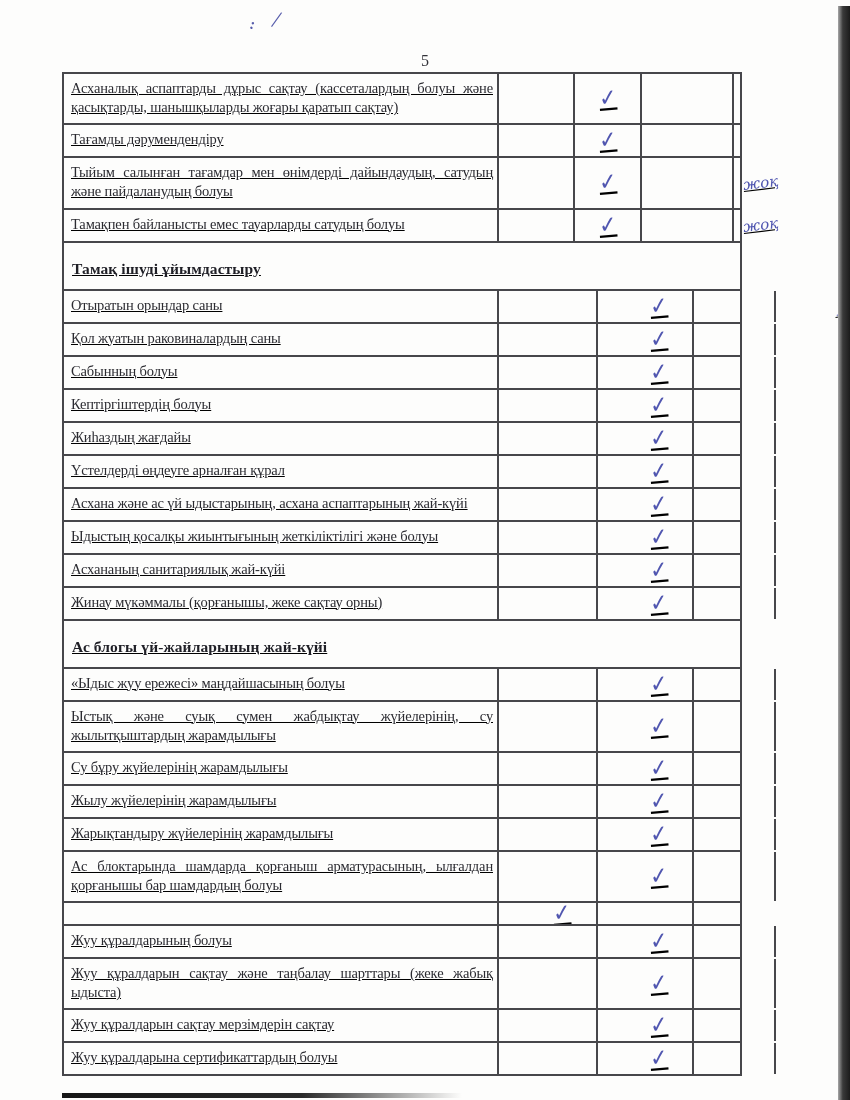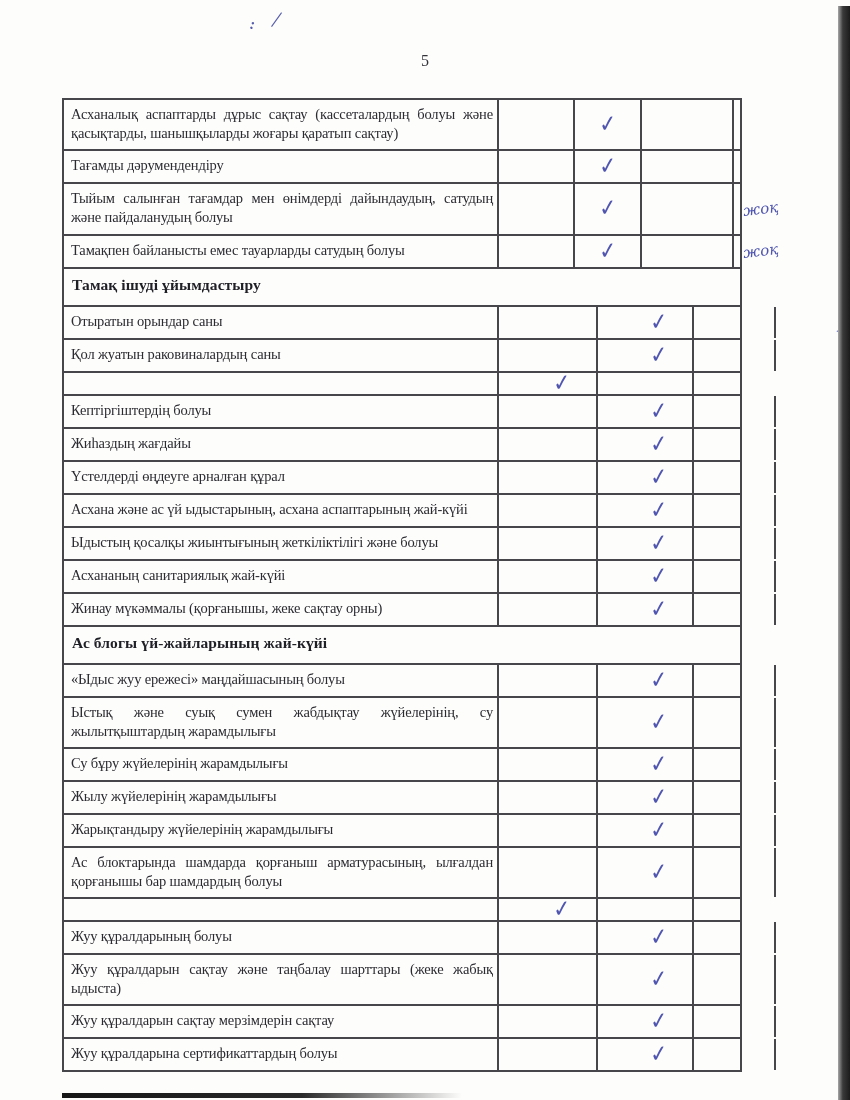--- a/index.html
+++ b/index.html
@@ -30,8 +30,8 @@
   }
 
   .checklist-table{
-    position:absolute;left:62px;top:98px;width:680px;
-    border:2px solid var(--line);box-sizing:border-box;background:transparent;
+    position:absolute;left:62px;top:72px;width:680px;
+    border:2px solid var(--line);box-sizing:border-box;background:transparent;text-decoration:underline;
   }
   .row{display:grid;border-bottom:2px solid var(--line);}
   .row:last-child{border-bottom:none;}

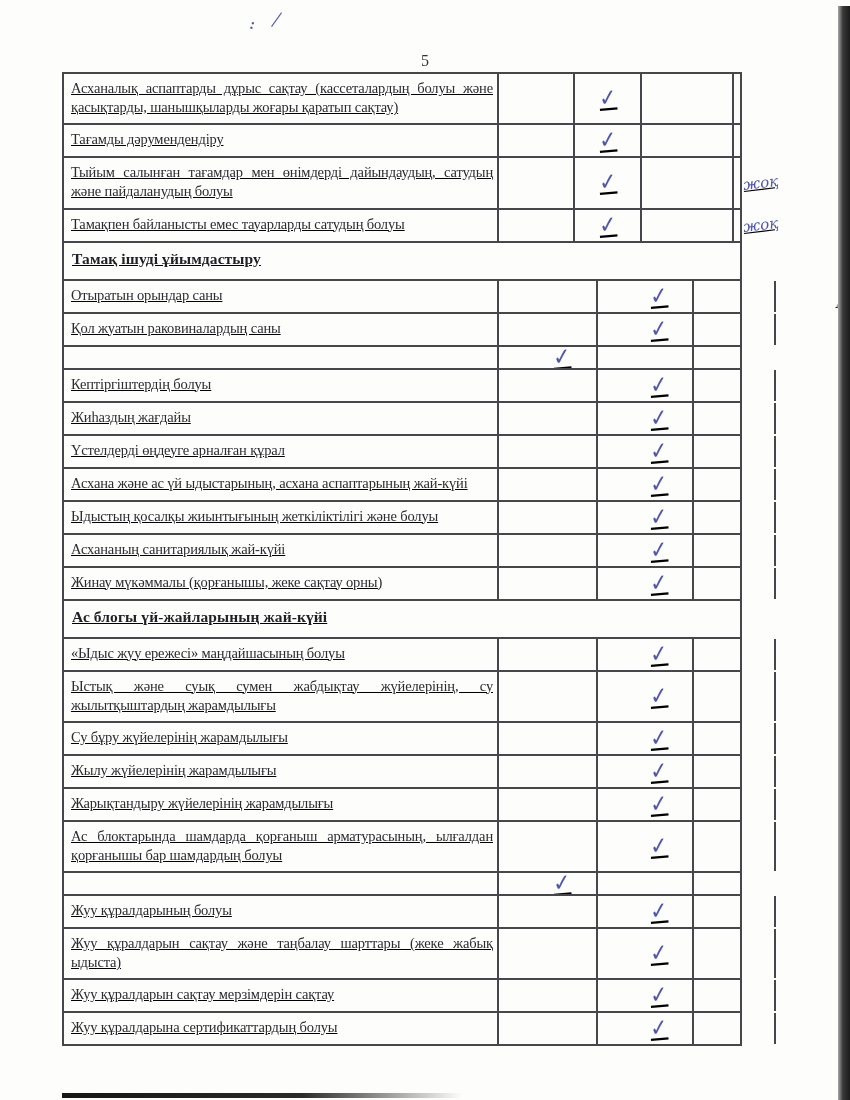--- a/index.html
+++ b/index.html
@@ -39,7 +39,7 @@
   .variant-b{grid-template-columns:435px 71px 68px 54px 96px;gap:28px;}
 
   .section-row{
-    display:block;min-height:26px;padding:7px 6px 3px 8px;
+    display:block;min-height:26px;padding:17px 6px 3px 8px;
     font-weight:bold;font-size:15.5px;color:#1f1f26;letter-spacing:0.1px;
   }
 

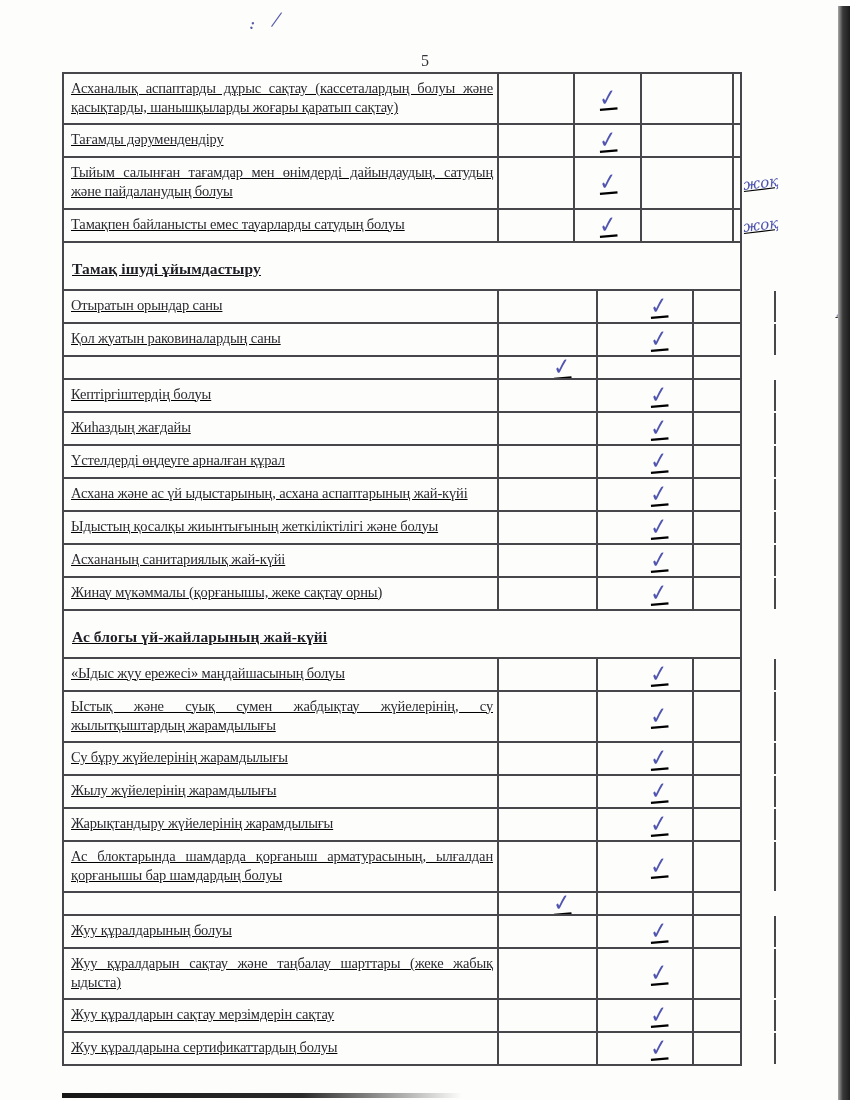--- a/index.html
+++ b/index.html
@@ -146,6 +146,7 @@
         </div>
       </div>
       <div class="row item-row variant-b">
+        <div class="cell text">Сабынның болуы</div>
         <div class="cell"></div>
         <div class="cell check-cell">
           <span class="checkmark">✓</span>

